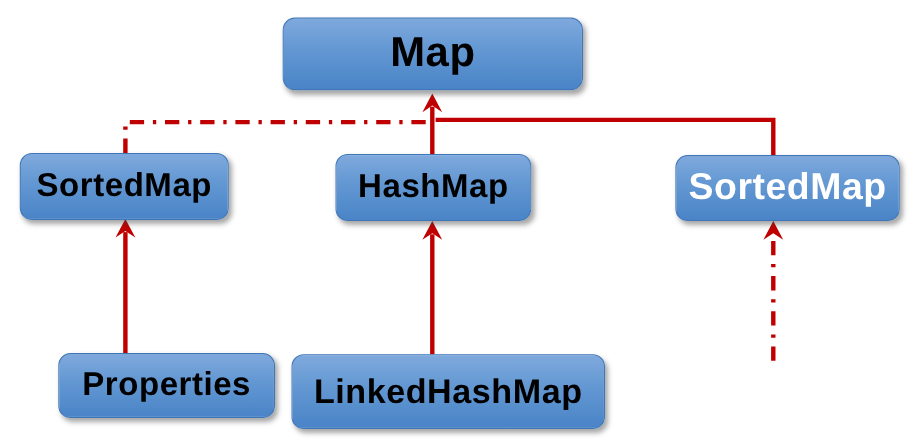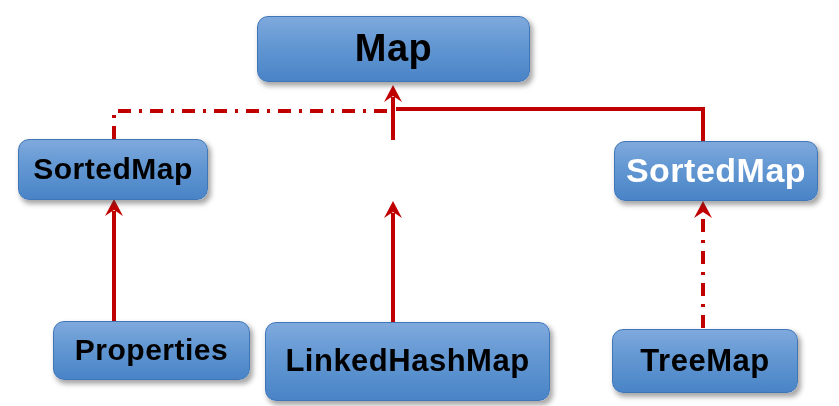--- a/index.html
+++ b/index.html
@@ -65,6 +65,9 @@
     <div class="node" style="left: 18px; top: 139px; width: 190px; height: 61px;">
       <span class="node-label" style="color: rgb(0, 0, 0); font-size: 30px;">SortedMap</span>
     </div>
+    <div class="node" style="left: 305px; top: 140px; width: 178px; height: 61px;">
+      <span class="node-label" style="color: rgb(0, 0, 0); font-size: 30px;">HashMap</span>
+    </div>
     <div class="node" style="left: 614px; top: 141px; width: 204px; height: 60px;">
       <span class="node-label" style="color: rgb(255, 255, 255); font-size: 34px;">SortedMap</span>
     </div>

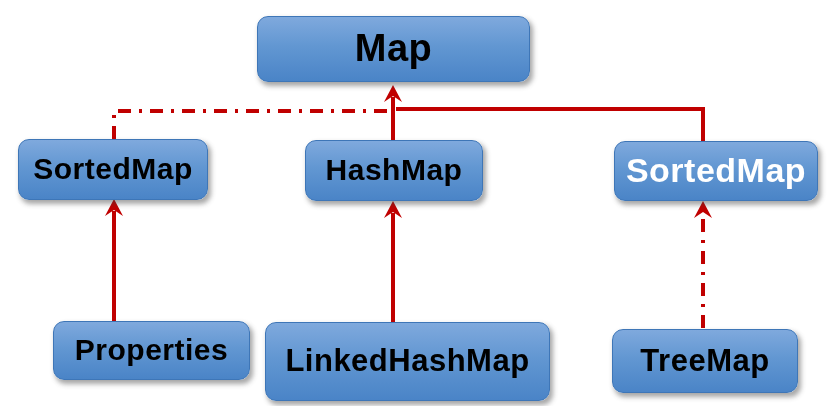--- a/index.html
+++ b/index.html
@@ -74,7 +74,7 @@
     <div class="node" style="left: 25px; top: 321px; width: 197px; height: 59px; margin-left: 28px;">
       <span class="node-label" style="color: rgb(0, 0, 0); font-size: 30px;">Properties</span>
     </div>
-    <div class="node" style="left: 265px; top: 322px; width: 285px; height: 79px;">
+    <div class="node" style="left: 265px; top: 322px; width: 285px; height: 68px;">
       <span class="node-label" style="color: rgb(0, 0, 0); font-size: 31px;">LinkedHashMap</span>
     </div>
     <div class="node" style="left: 612px; top: 329px; width: 186px; height: 64px;">

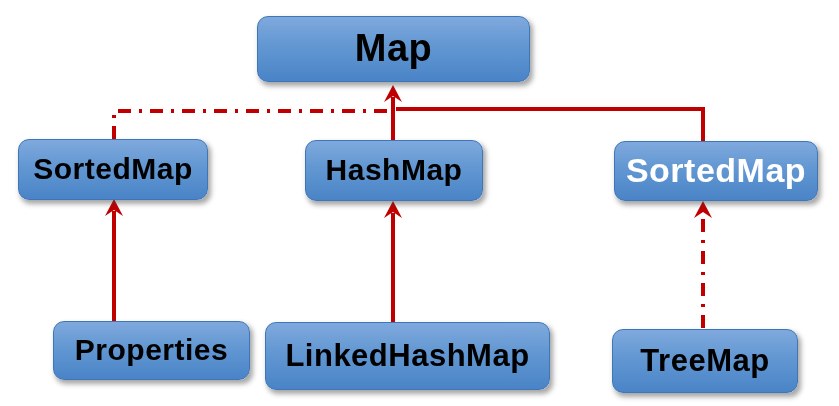--- a/index.html
+++ b/index.html
@@ -77,9 +77,6 @@
     <div class="node" style="left: 265px; top: 322px; width: 285px; height: 68px;">
       <span class="node-label" style="color: rgb(0, 0, 0); font-size: 31px;">LinkedHashMap</span>
     </div>
-    <div class="node" style="left: 612px; top: 329px; width: 186px; height: 64px;">
-      <span class="node-label" style="color: rgb(0, 0, 0); font-size: 31px;">TreeMap</span>
-    </div>
   </div>
 
 </body></html>

